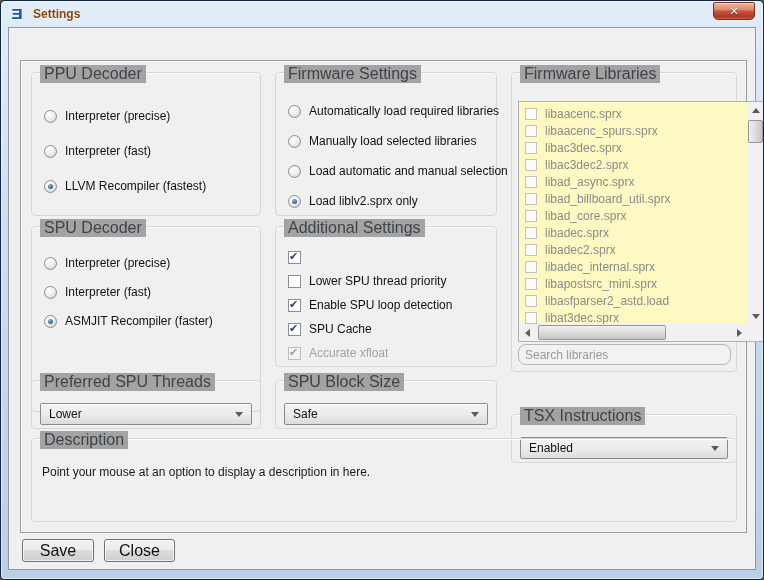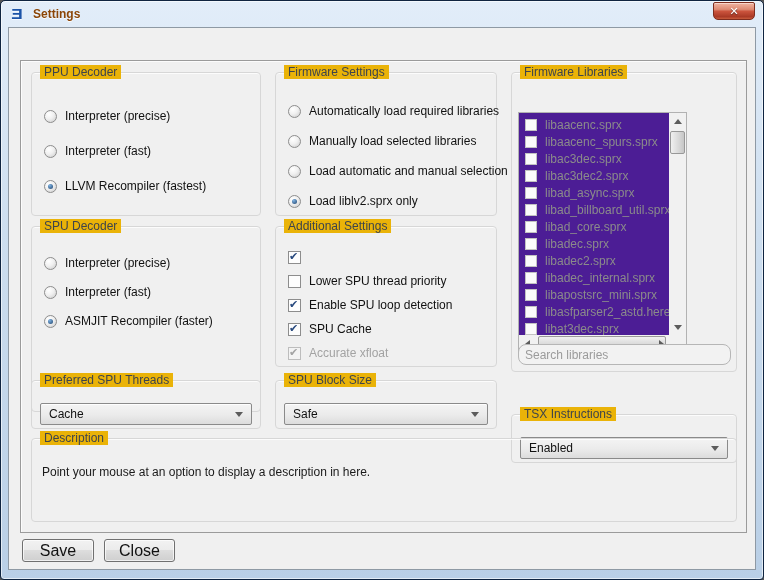--- a/index.html
+++ b/index.html
@@ -43,8 +43,8 @@
   
   .group { position:absolute; border:1px solid #d7d7d7; border-radius:4px;
            box-shadow:inset 0 1px 0 rgba(255,255,255,.8); }
-  .gtitle { position:absolute; top:-8px; left:8px; background:#eab308; padding:0 4px;
-            font-size:12px; color:#3e444b; white-space:nowrap; }
+  .gtitle { position:absolute; top:-8px; left:8px; background:#a3a3a3; padding:0 4px;
+            font-size:16px; color:#3e444b; white-space:nowrap; }
 
   #grp-ppu     { left:10px;  top:11px;  width:230px; height:144px; }
   #grp-spu     { left:10px;  top:165px; width:230px; height:186px; }

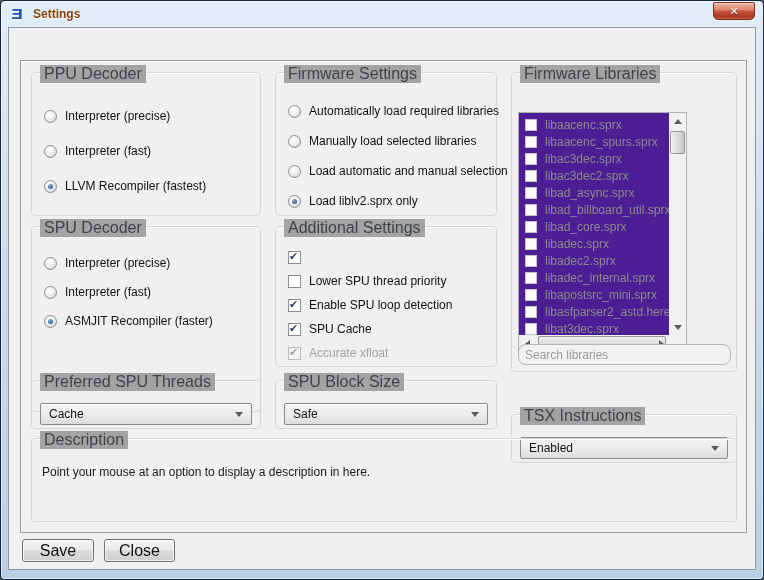--- a/index.html
+++ b/index.html
@@ -80,8 +80,8 @@
   .check.disabled .mark { color:#a3a3a3; }
 
   
-  .listbox { position:absolute; left:6px; top:39px; width:169px; height:241px;
-             background:#4c1d95; border:1px solid #b2b2b2; }
+  .listbox { position:absolute; left:6px; top:28px; width:247px; height:241px;
+             background:#fef9c3; border:1px solid #b2b2b2; }
   .listrows { position:absolute; left:1px; top:1px; right:17px; bottom:17px; overflow:hidden;
               padding-top:2px; }
   .lrow { display:flex; align-items:center; gap:8px; height:17px; padding-left:5px;

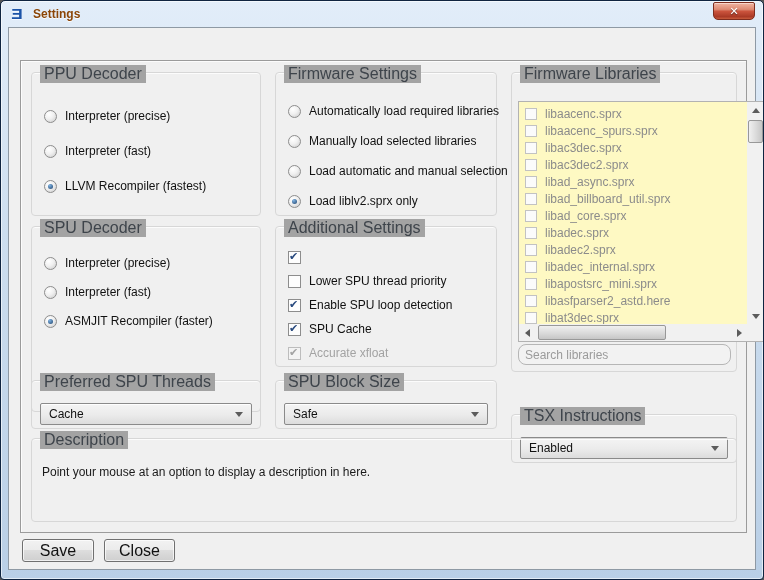--- a/index.html
+++ b/index.html
@@ -291,7 +291,7 @@
               </div>
             <div class="lrow">
                 <span class="lcheck"></span>
-                <span>libasfparser2_astd.here</span>
+                <span>libasfparser2_astd.load</span>
               </div>
             <div class="lrow">
                 <span class="lcheck"></span>

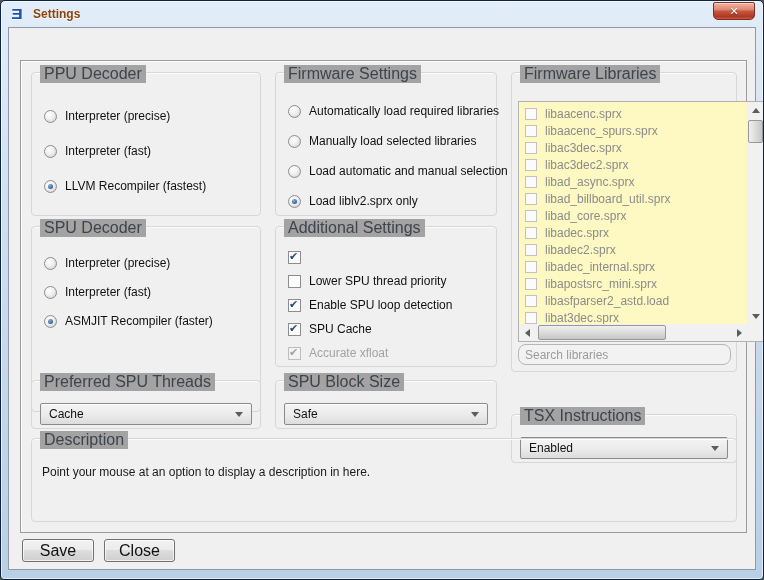--- a/index.html
+++ b/index.html
@@ -326,7 +326,7 @@
       <div class="group" id="grp-threads">
         <span class="gtitle">Preferred SPU Threads</span>
         <div class="combo">
-          <span>Cache</span>
+          <span>Lower</span>
           <span class="tri-down"></span>
         </div>
       </div>

